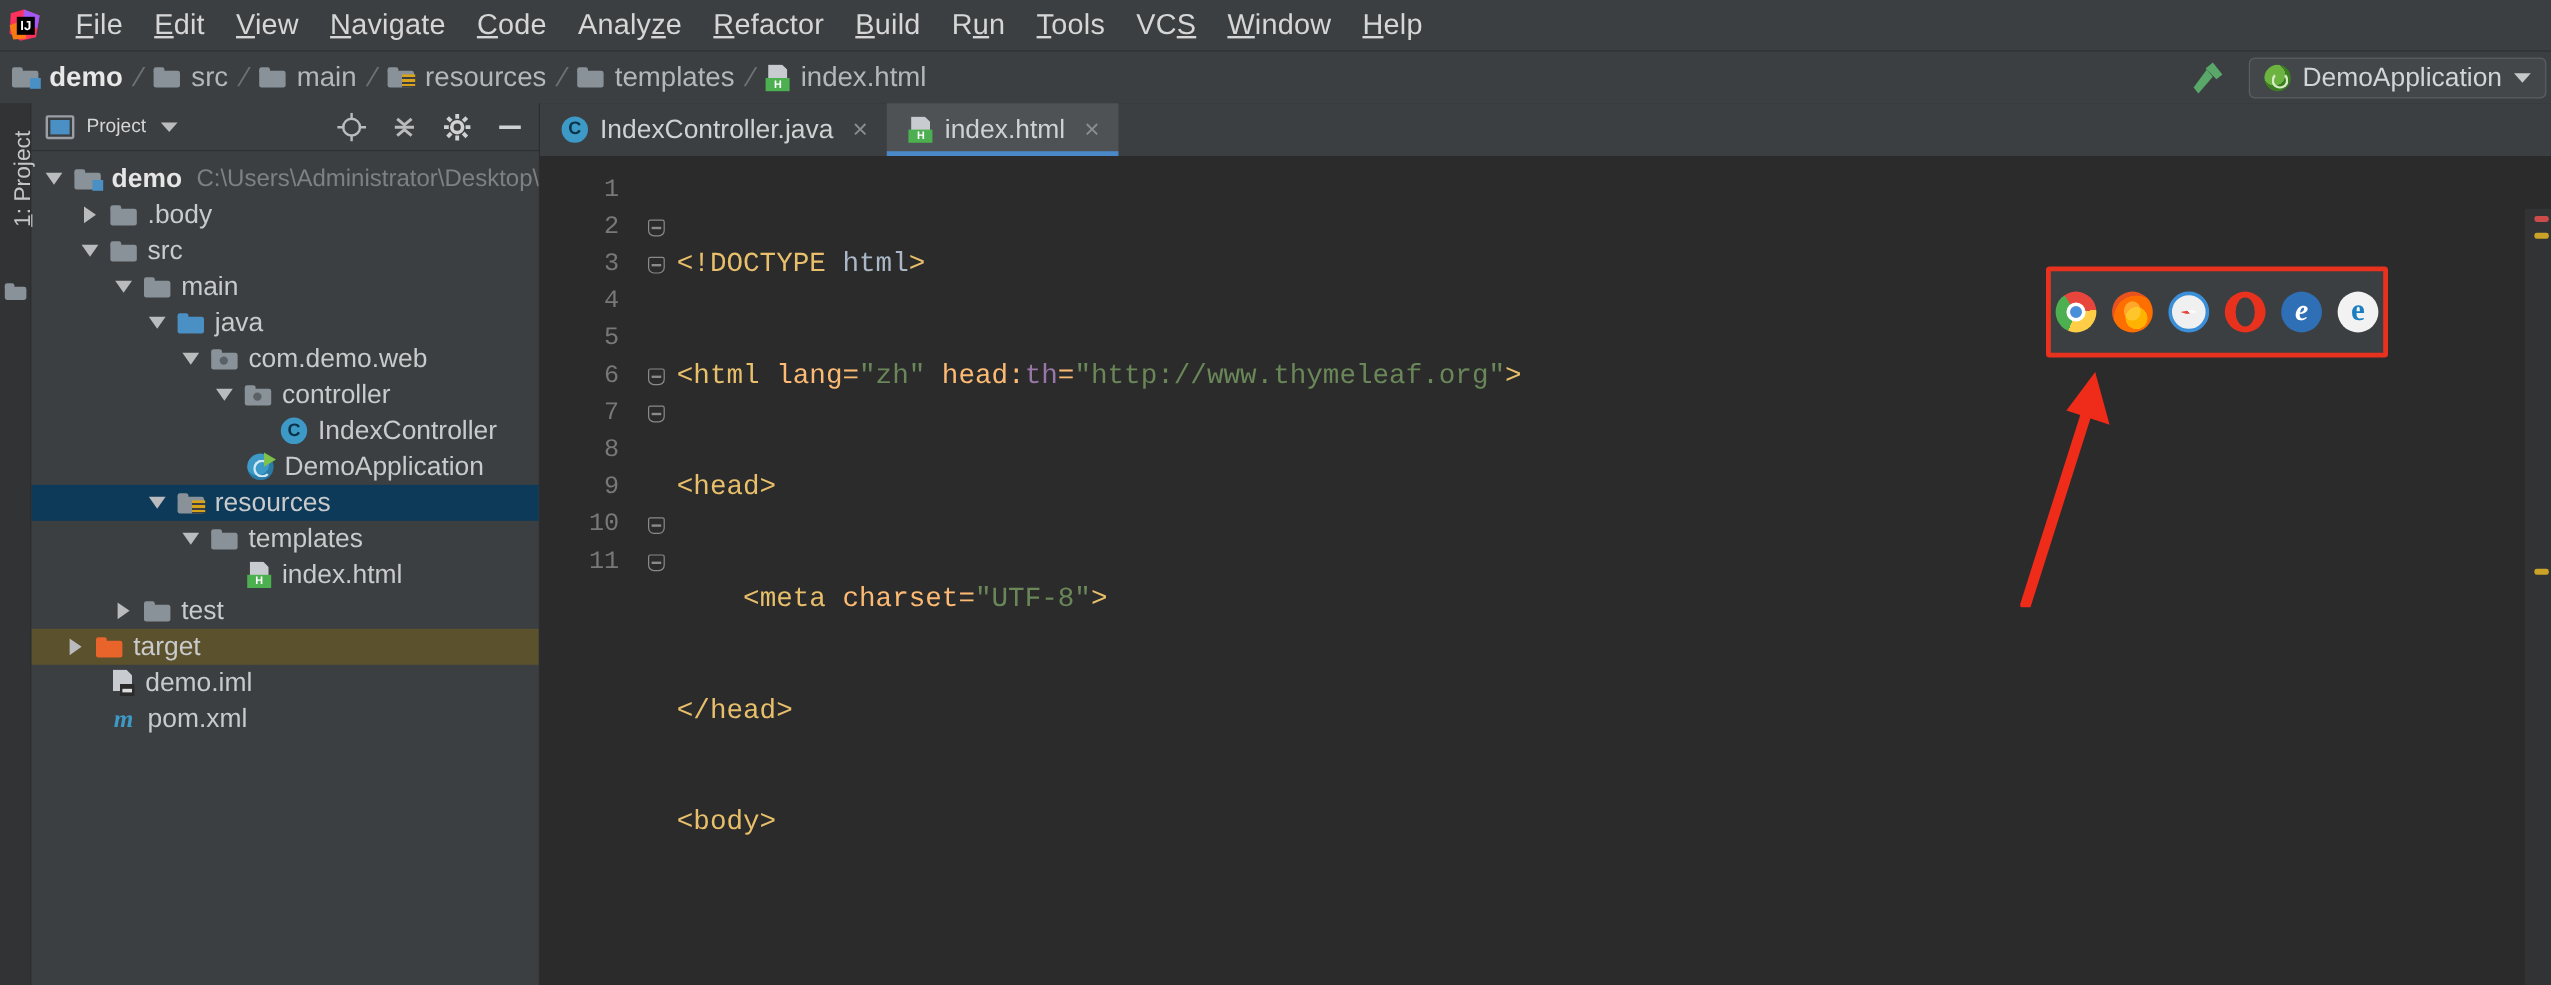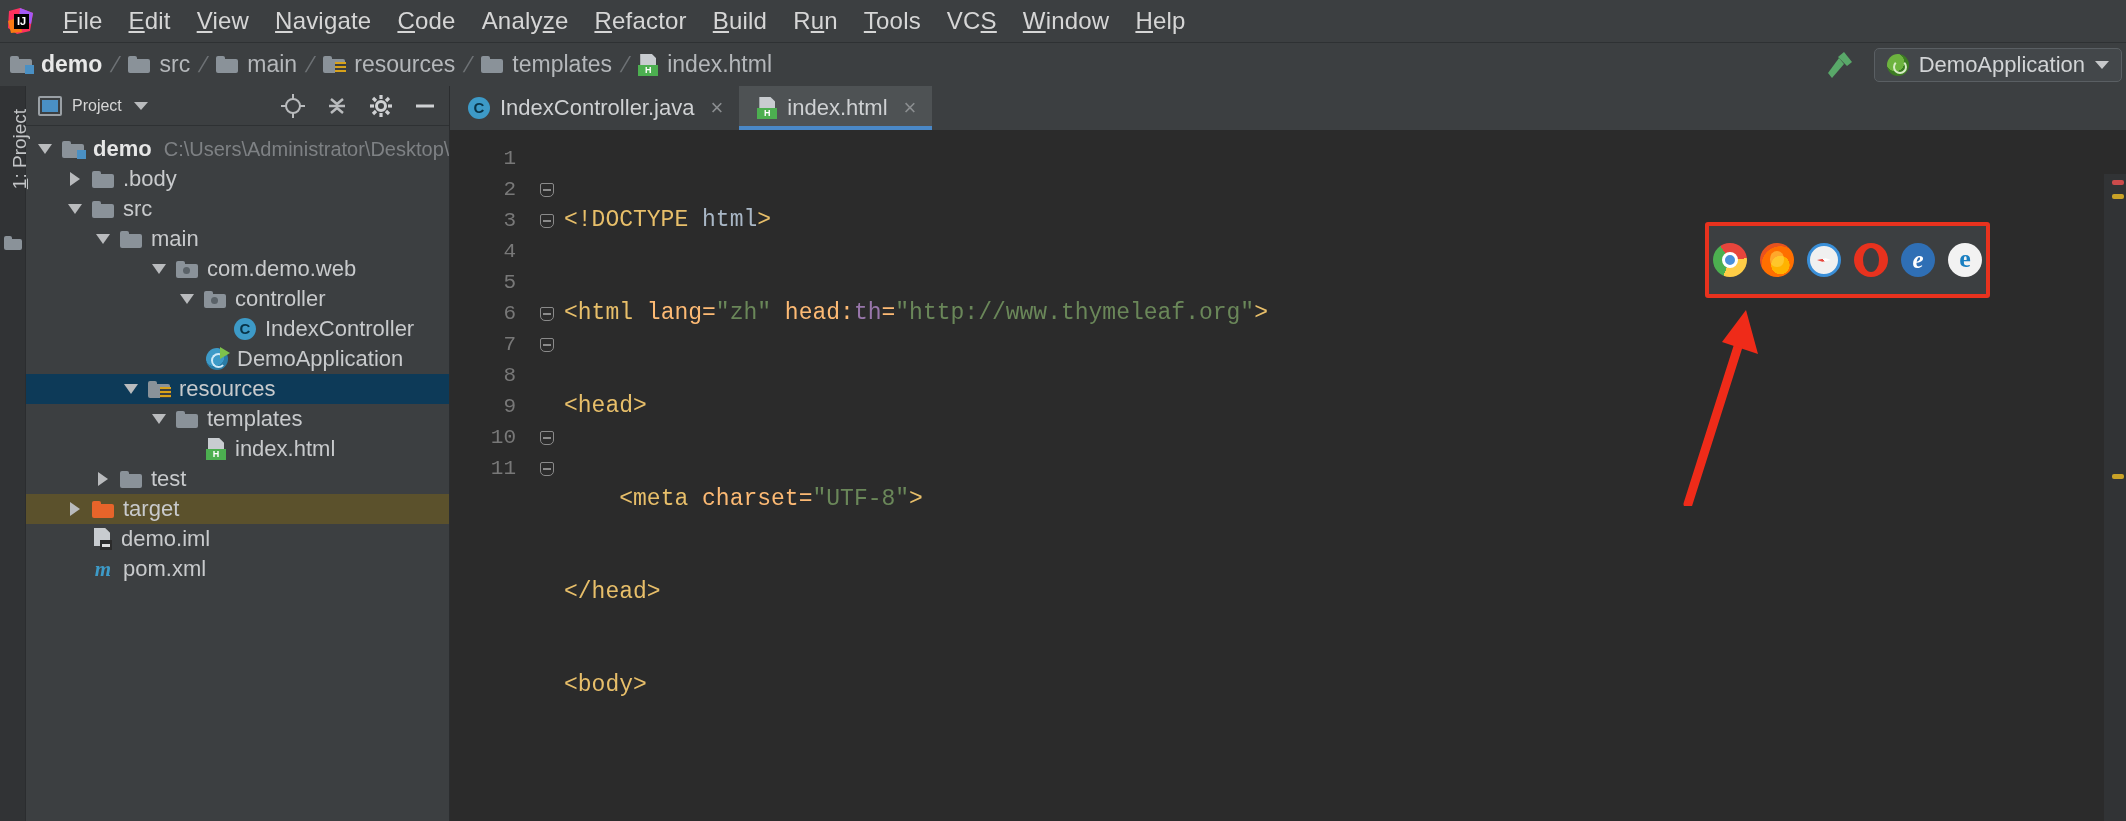--- a/index.html
+++ b/index.html
@@ -360,6 +360,13 @@
         <span class="lbl">main</span>
       </div>
 
+      <div class="row" style="padding-left:94px">
+        <span class="arrow">
+            <i class="t-down"></i>
+          </span>
+        <span class="fld blue" style="margin-left:6px"></span>
+        <span class="lbl">java</span>
+      </div>
 
       <div class="row" style="padding-left:122px">
         <span class="arrow">

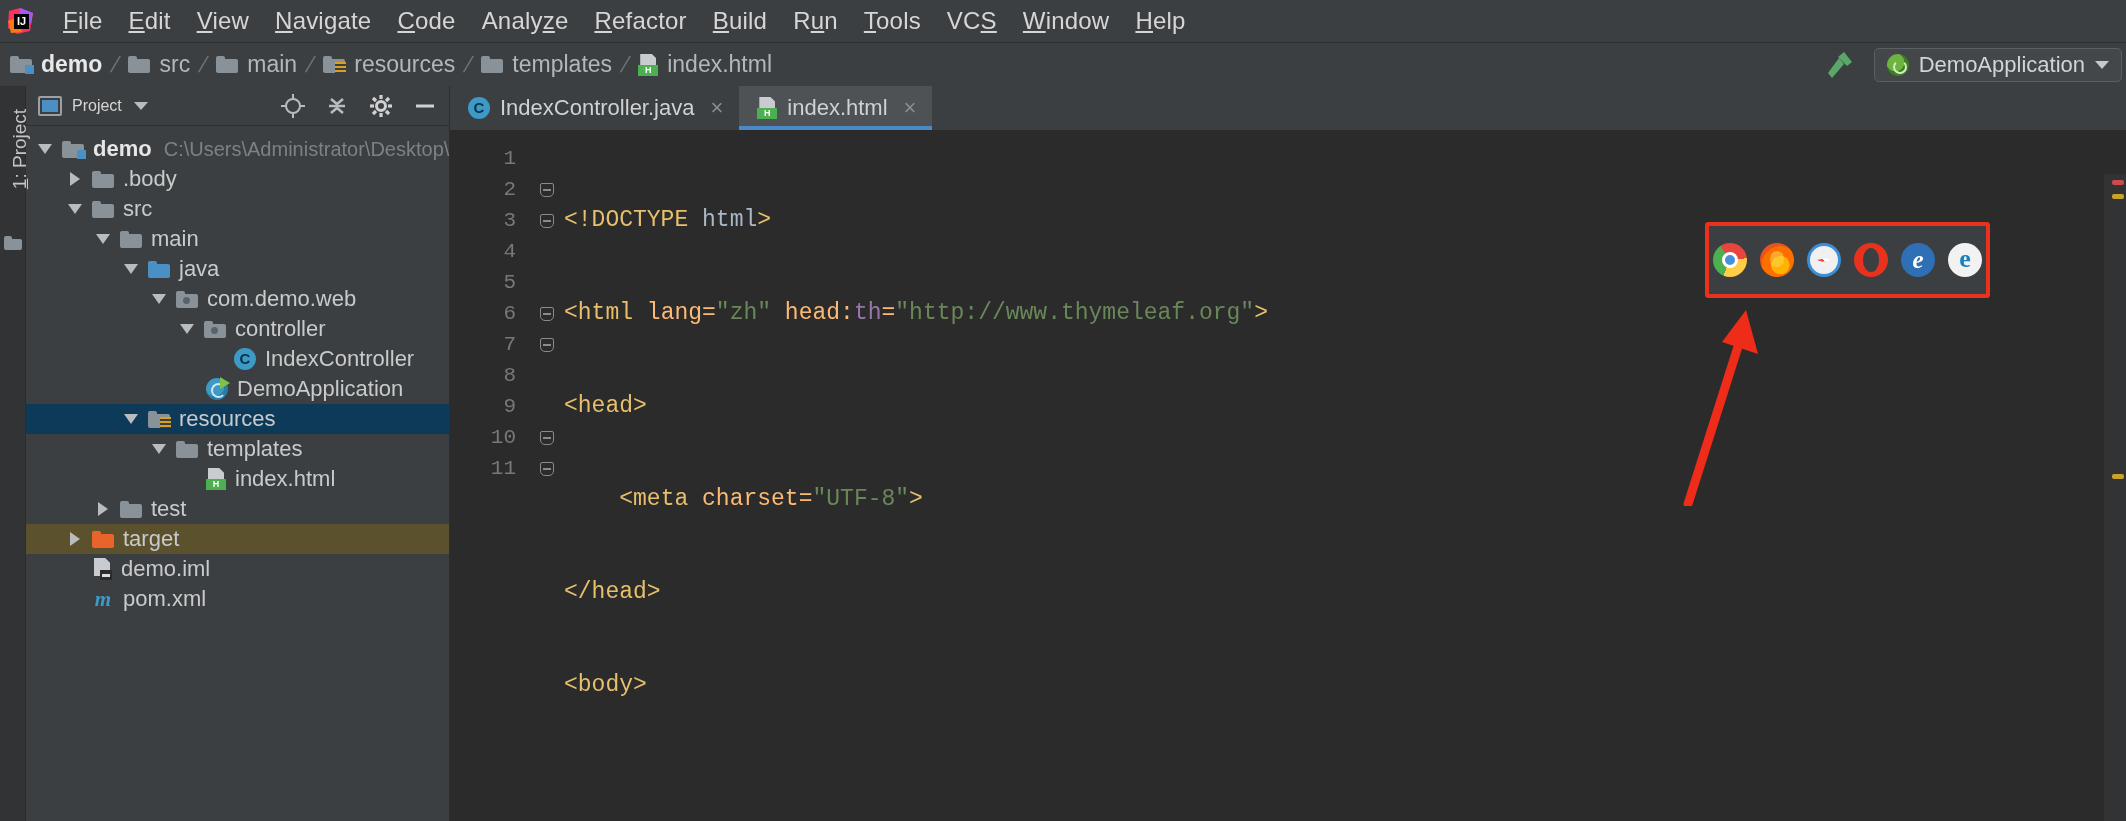--- a/index.html
+++ b/index.html
@@ -435,7 +435,7 @@
         <span class="lbl">test</span>
       </div>
 
-      <div class="row olive" style="padding-left:38px">
+      <div class="row olive" style="padding-left:26px">
         <span class="arrow">
             <i class="t-right"></i>
           </span>

